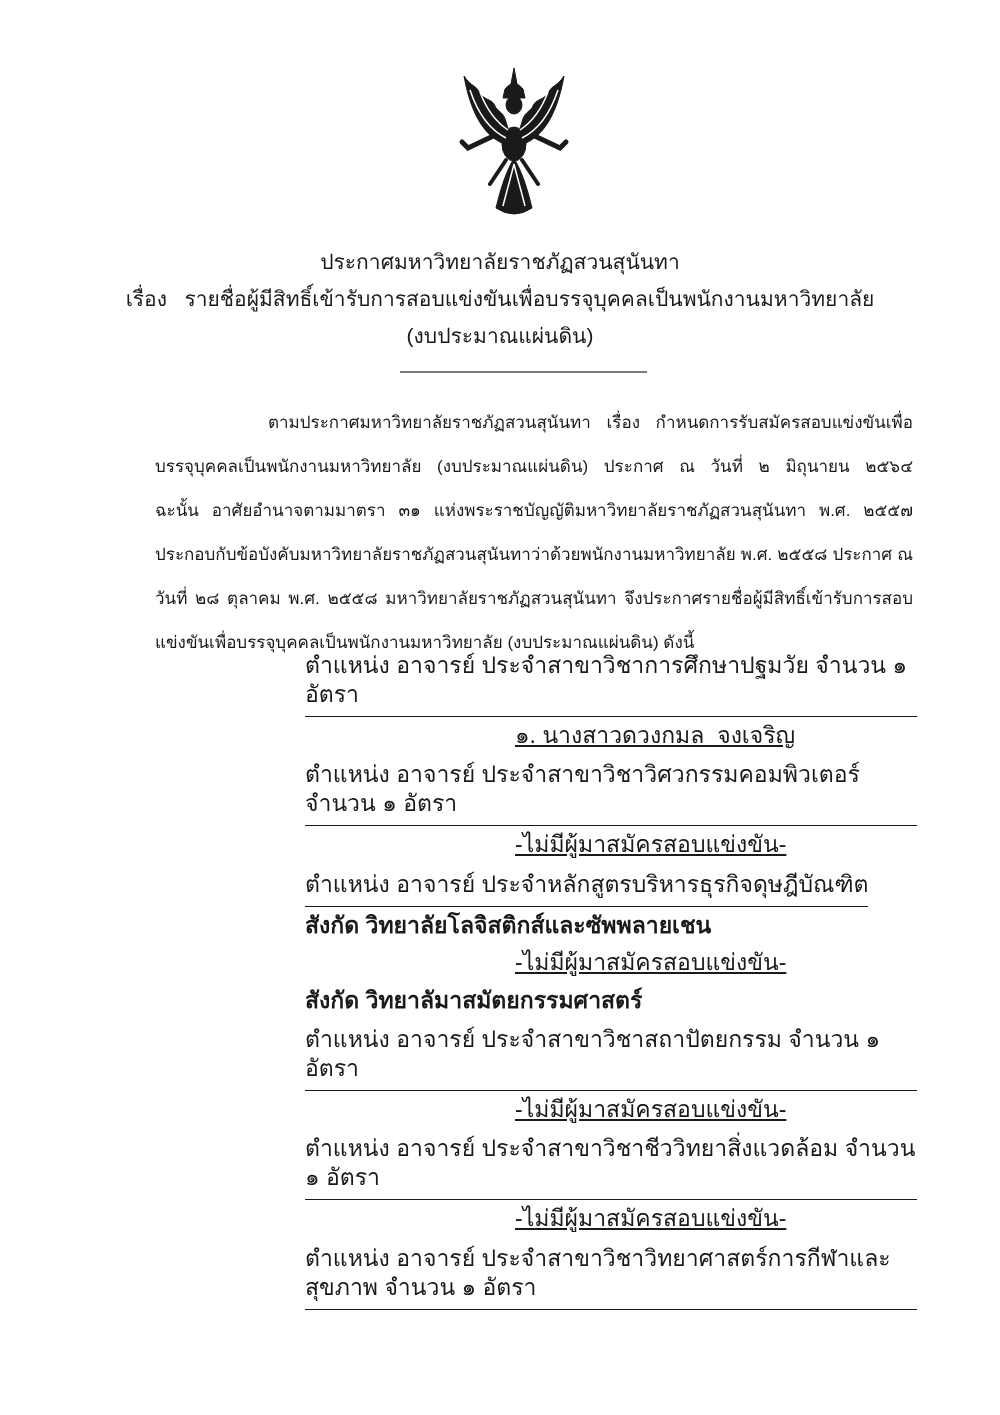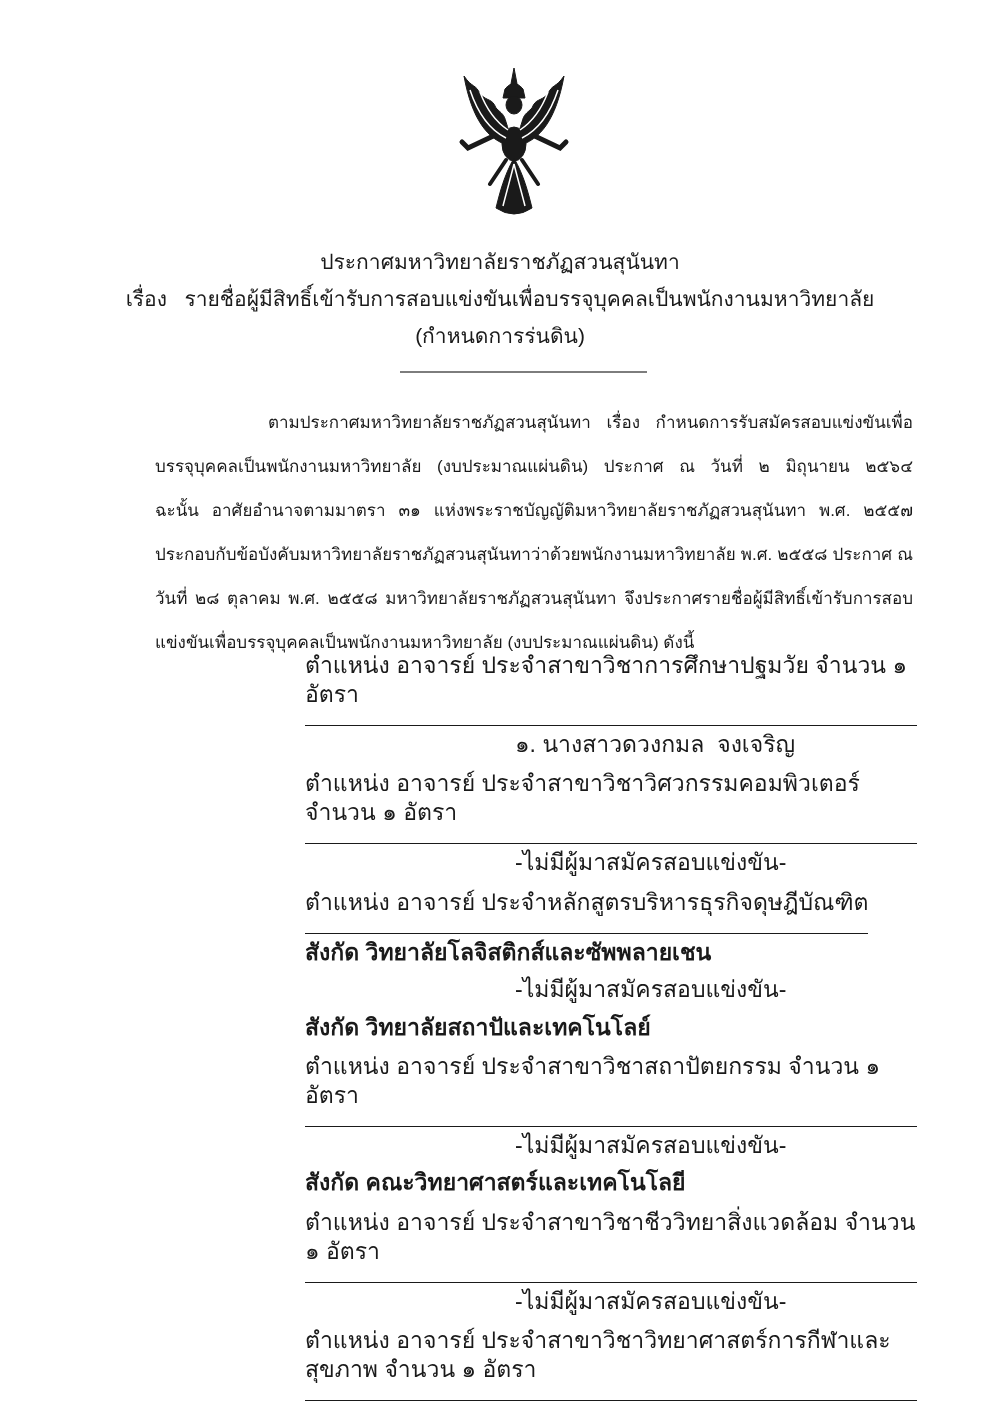--- a/index.html
+++ b/index.html
@@ -115,7 +115,7 @@
   <div class="title-block">
     <div class="title-line">ประกาศมหาวิทยาลัยราชภัฏสวนสุนันทา</div>
     <div class="title-line">เรื่อง   รายชื่อผู้มีสิทธิ์เข้ารับการสอบแข่งขันเพื่อบรรจุบุคคลเป็นพนักงานมหาวิทยาลัย</div>
-    <div class="title-line">(กำหนดการร่นดิน)</div>
+    <div class="title-line">(งบประมาณแผ่นดิน)</div>
   </div>
 
   <div class="divider"></div>

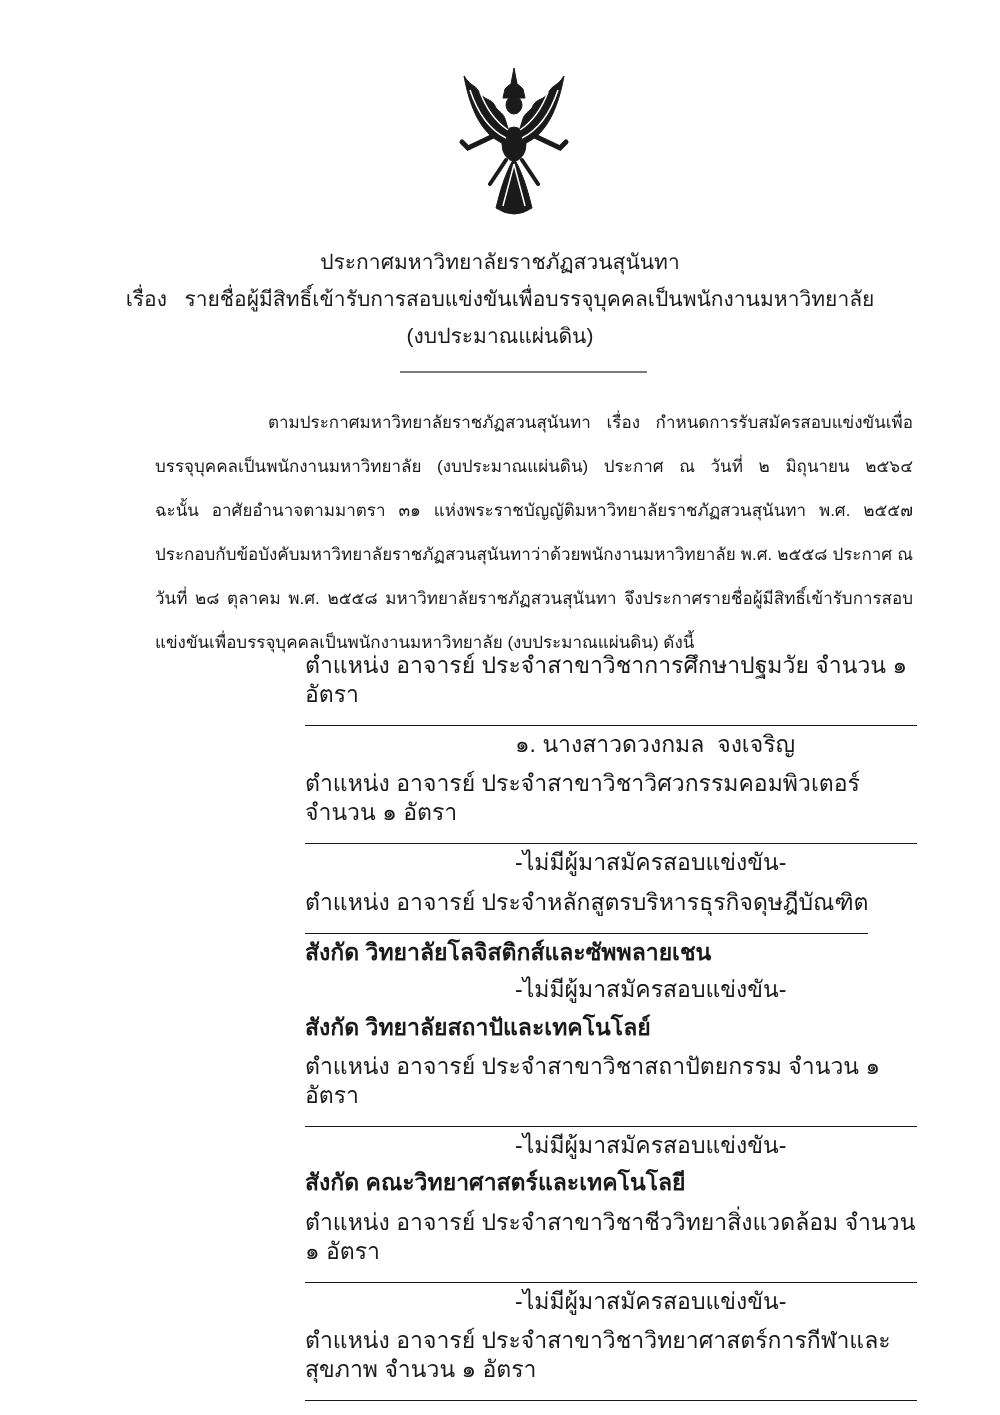--- a/index.html
+++ b/index.html
@@ -76,7 +76,7 @@
   .list-line.position .u {
     display: inline-block;
     border-bottom: 1.6px solid var(--ink);
-    padding-bottom: 16px;
+    padding-bottom: 7px;
     line-height: 29px;
     margin-top: 6px;
   }

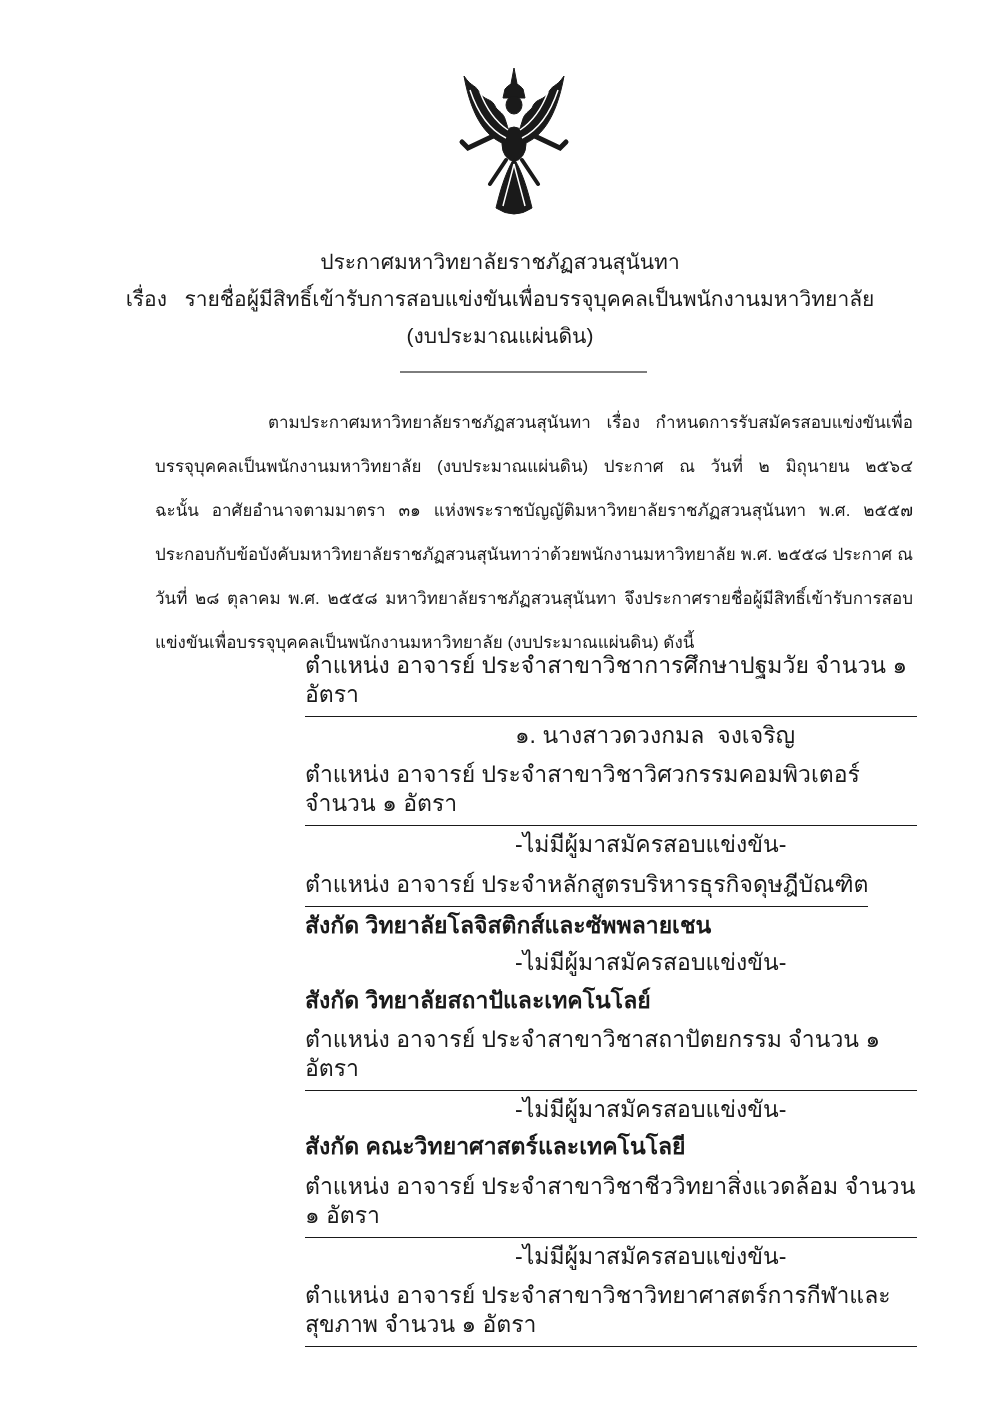--- a/index.html
+++ b/index.html
@@ -80,7 +80,7 @@
     line-height: 29px;
     margin-top: 6px;
   }
-  .list-line.entry { padding-left: 210px; }
+  .list-line.entry { padding-left: 210px; text-decoration: underline; }
 </style>
 </head>
 <body>

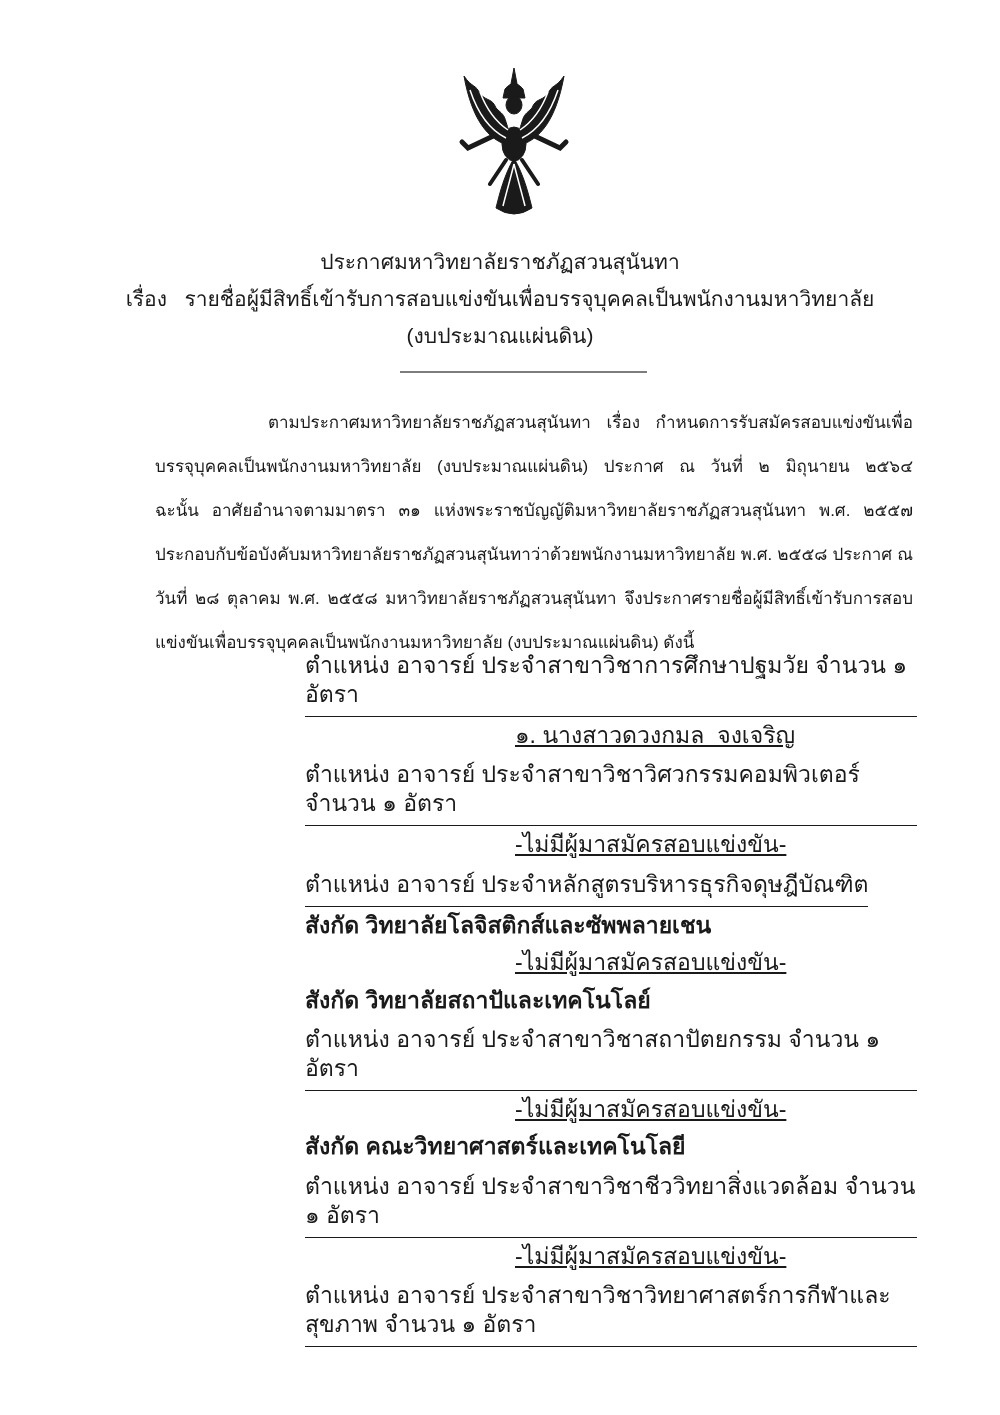--- a/index.html
+++ b/index.html
@@ -137,7 +137,7 @@
       <div class="list-line position"><span class="u">ตำแหน่ง อาจารย์ ประจำหลักสูตรบริหารธุรกิจดุษฎีบัณฑิต</span></div>
       <div class="list-line department">สังกัด วิทยาลัยโลจิสติกส์และซัพพลายเชน</div>
       <div class="list-line entry">-ไม่มีผู้มาสมัครสอบแข่งขัน-</div>
-      <div class="list-line department">สังกัด วิทยาลัยสถาปัและเทคโนโลย์</div>
+      <div class="list-line department">สังกัด วิทยาลัมาสมัตยกรรมศาสตร์</div>
       <div class="list-line position"><span class="u">ตำแหน่ง อาจารย์ ประจำสาขาวิชาสถาปัตยกรรม จำนวน ๑ อัตรา</span></div>
       <div class="list-line entry">-ไม่มีผู้มาสมัครสอบแข่งขัน-</div>
       <div class="list-line department">สังกัด คณะวิทยาศาสตร์และเทคโนโลยี</div>

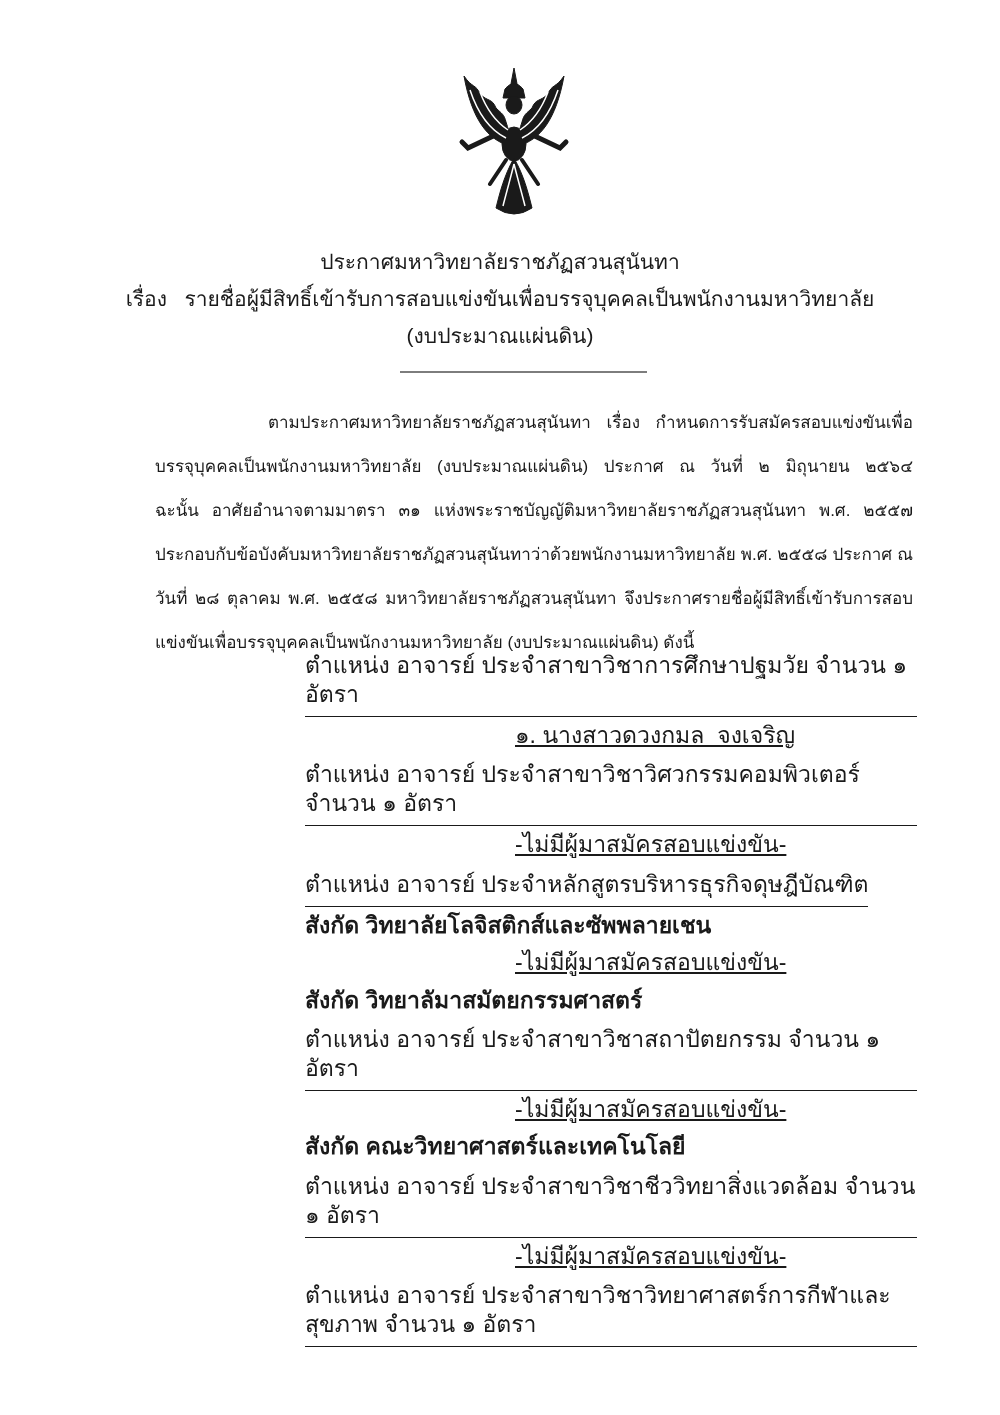--- a/index.html
+++ b/index.html
@@ -140,7 +140,6 @@
       <div class="list-line department">สังกัด วิทยาลัมาสมัตยกรรมศาสตร์</div>
       <div class="list-line position"><span class="u">ตำแหน่ง อาจารย์ ประจำสาขาวิชาสถาปัตยกรรม จำนวน ๑ อัตรา</span></div>
       <div class="list-line entry">-ไม่มีผู้มาสมัครสอบแข่งขัน-</div>
-      <div class="list-line department">สังกัด คณะวิทยาศาสตร์และเทคโนโลยี</div>
       <div class="list-line position"><span class="u">ตำแหน่ง อาจารย์ ประจำสาขาวิชาชีววิทยาสิ่งแวดล้อม จำนวน ๑ อัตรา</span></div>
       <div class="list-line entry">-ไม่มีผู้มาสมัครสอบแข่งขัน-</div>
       <div class="list-line position"><span class="u">ตำแหน่ง อาจารย์ ประจำสาขาวิชาวิทยาศาสตร์การกีฬาและสุขภาพ จำนวน ๑ อัตรา</span></div>

